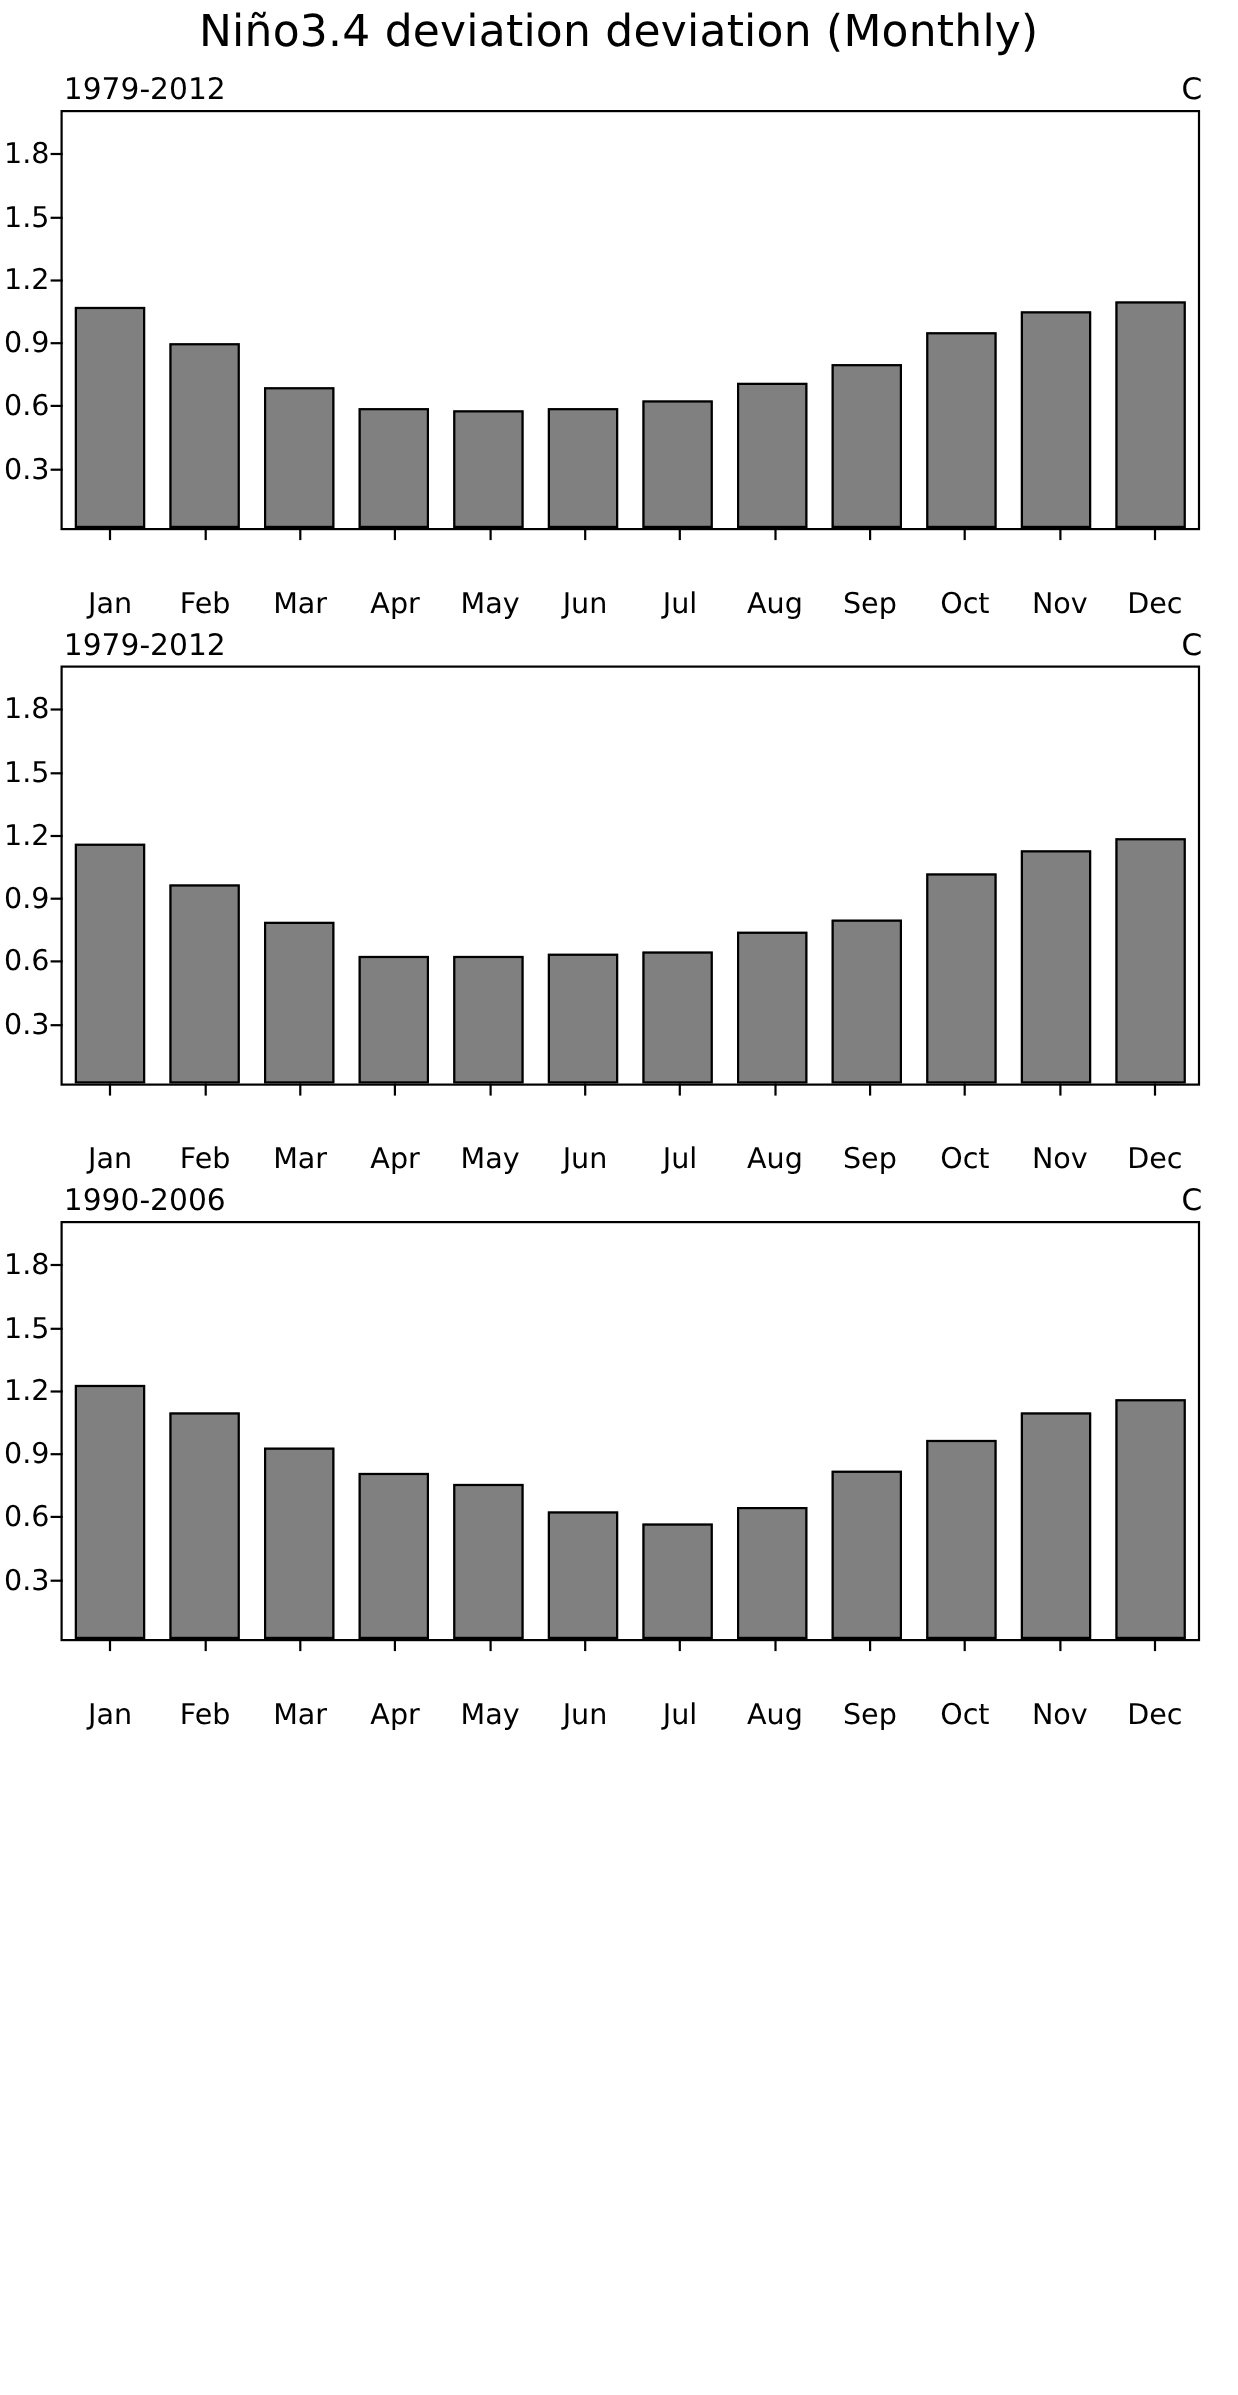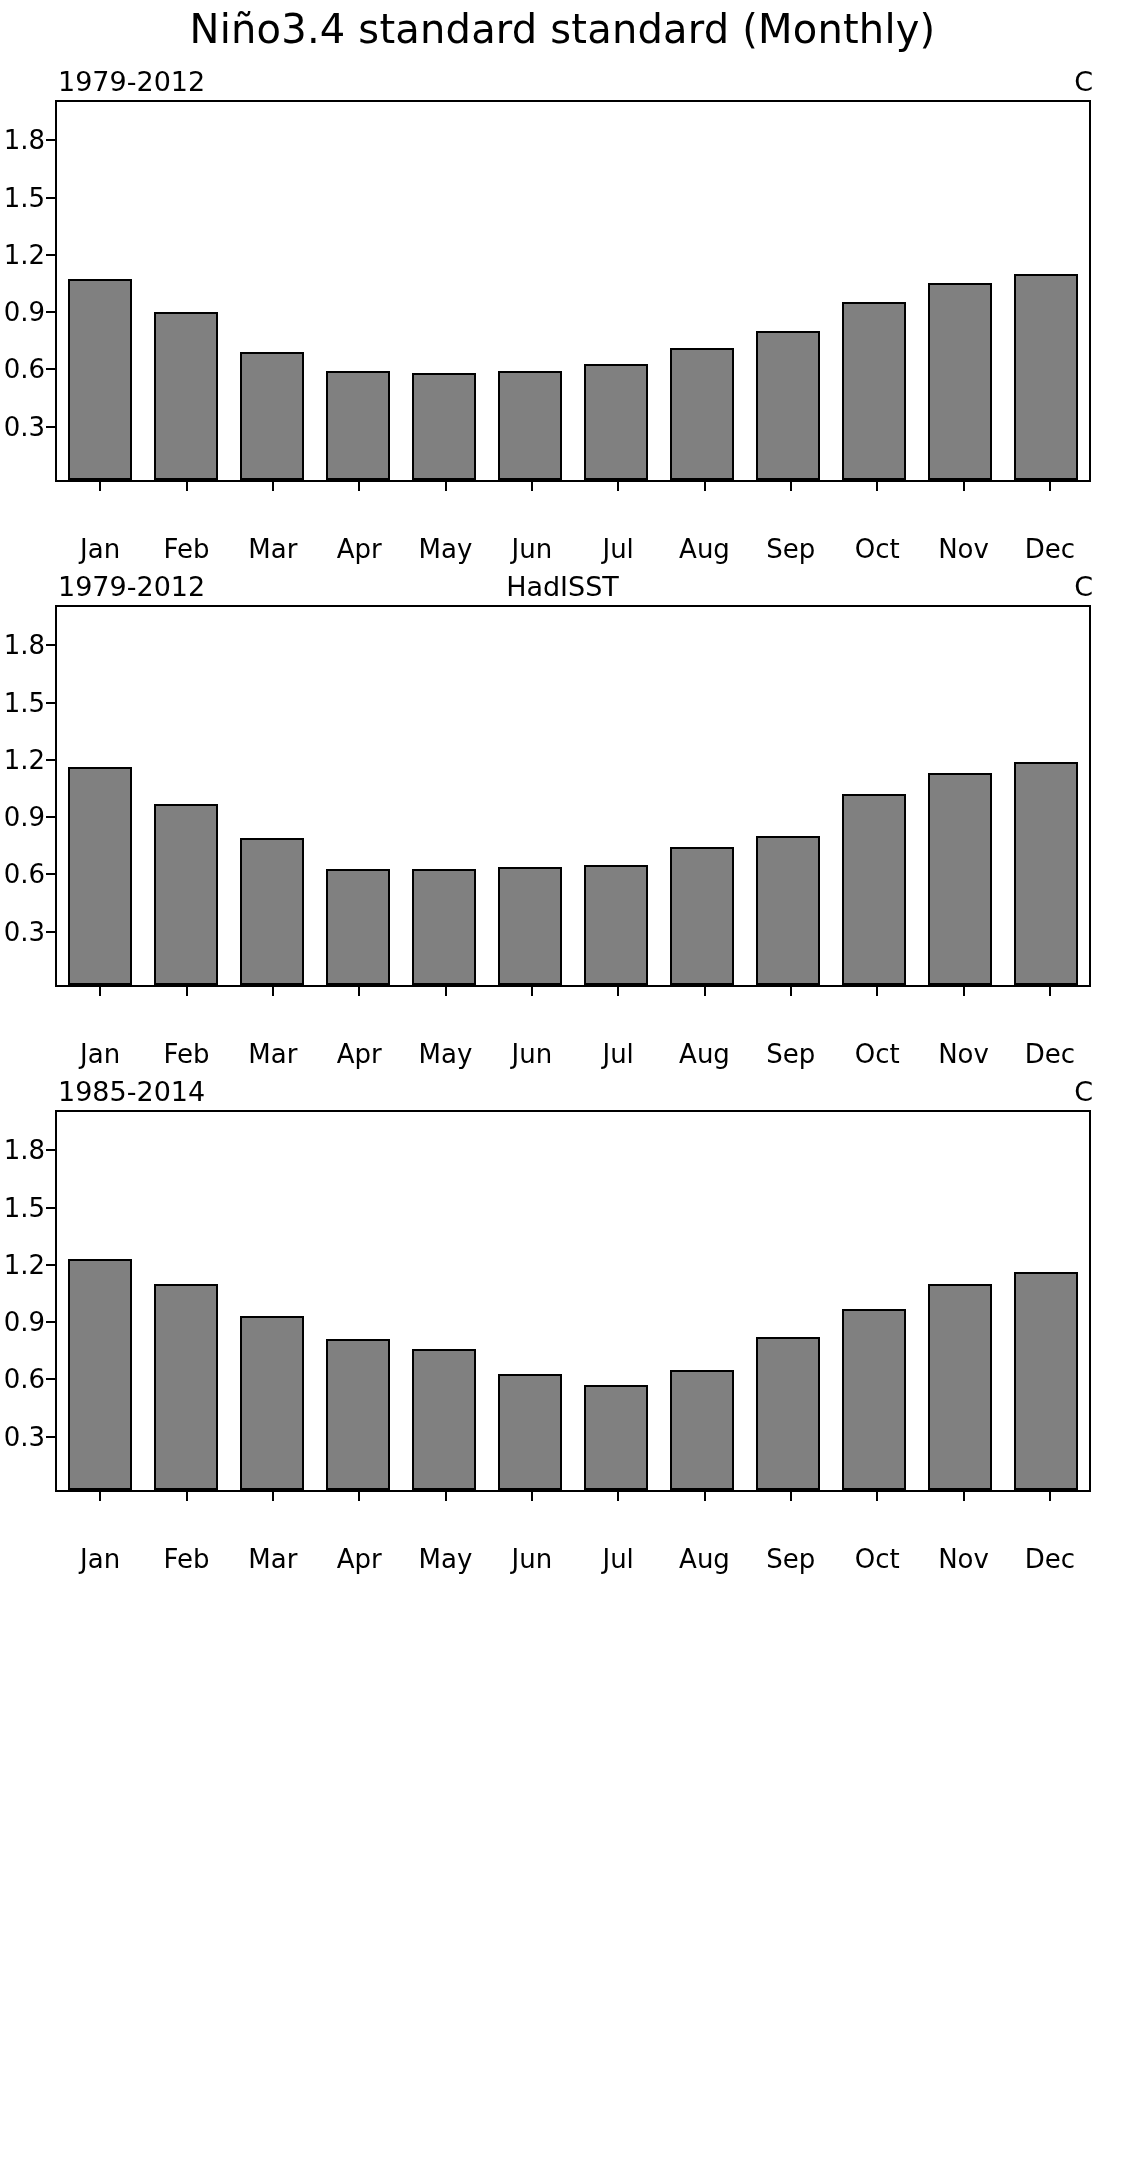--- a/index.html
+++ b/index.html
@@ -128,7 +128,7 @@
 
 <div class="figure">
 
-  <div class="main-title">Niño3.4 standard standard (Monthly)</div>
+  <div class="main-title">Niño3.4 deviation deviation (Monthly)</div>
 
   <div class="panel panel-1">
     <div class="panel-header">

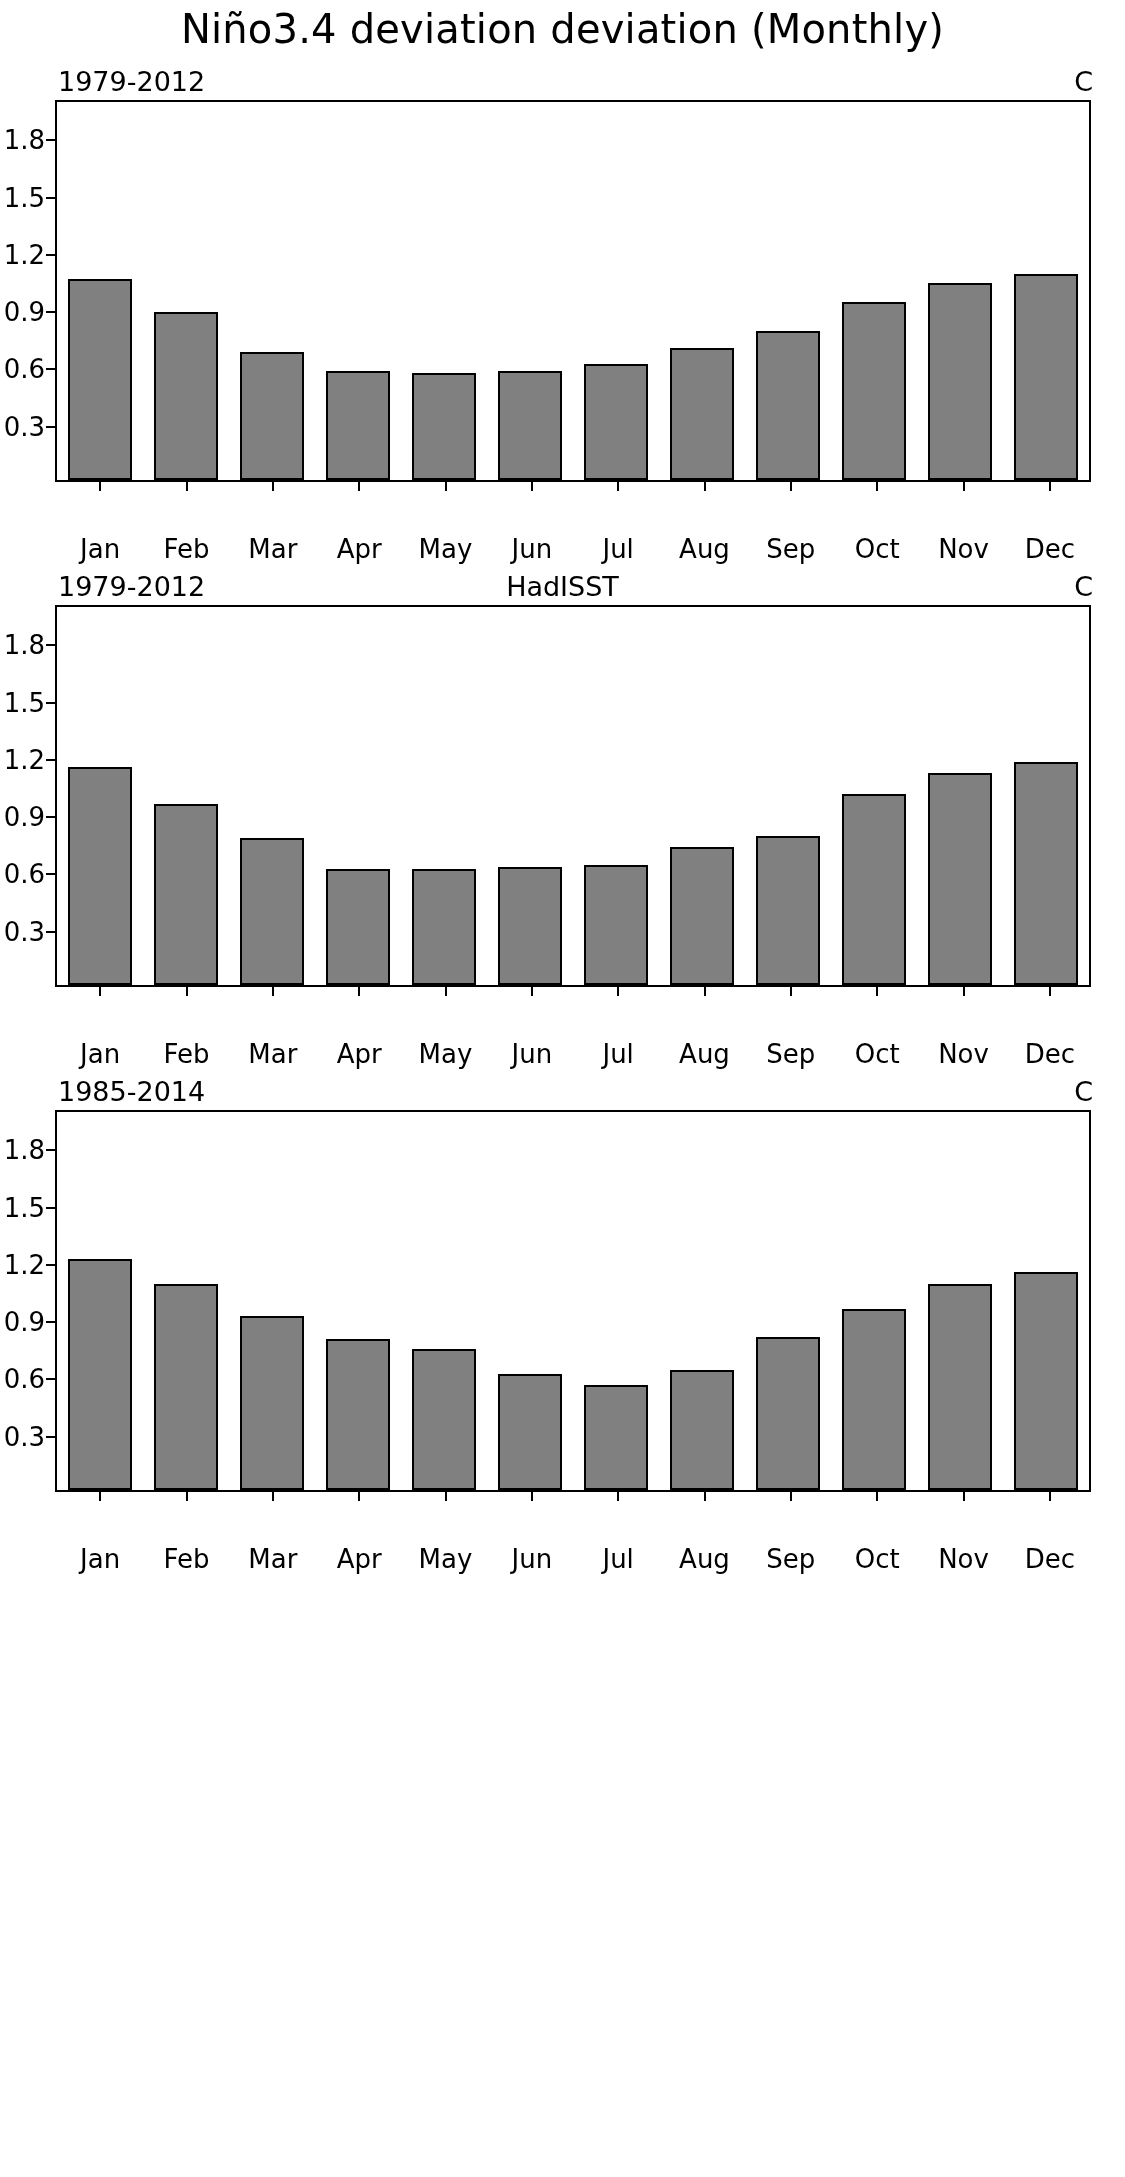--- a/index.html
+++ b/index.html
@@ -192,7 +192,6 @@
   <div class="panel panel-2">
     <div class="panel-header">
       <div class="hdr-left">1979-2012</div>
-      <div class="hdr-center">HadISST</div>
       <div class="hdr-right">C</div>
     </div>
     <div class="plot-area">

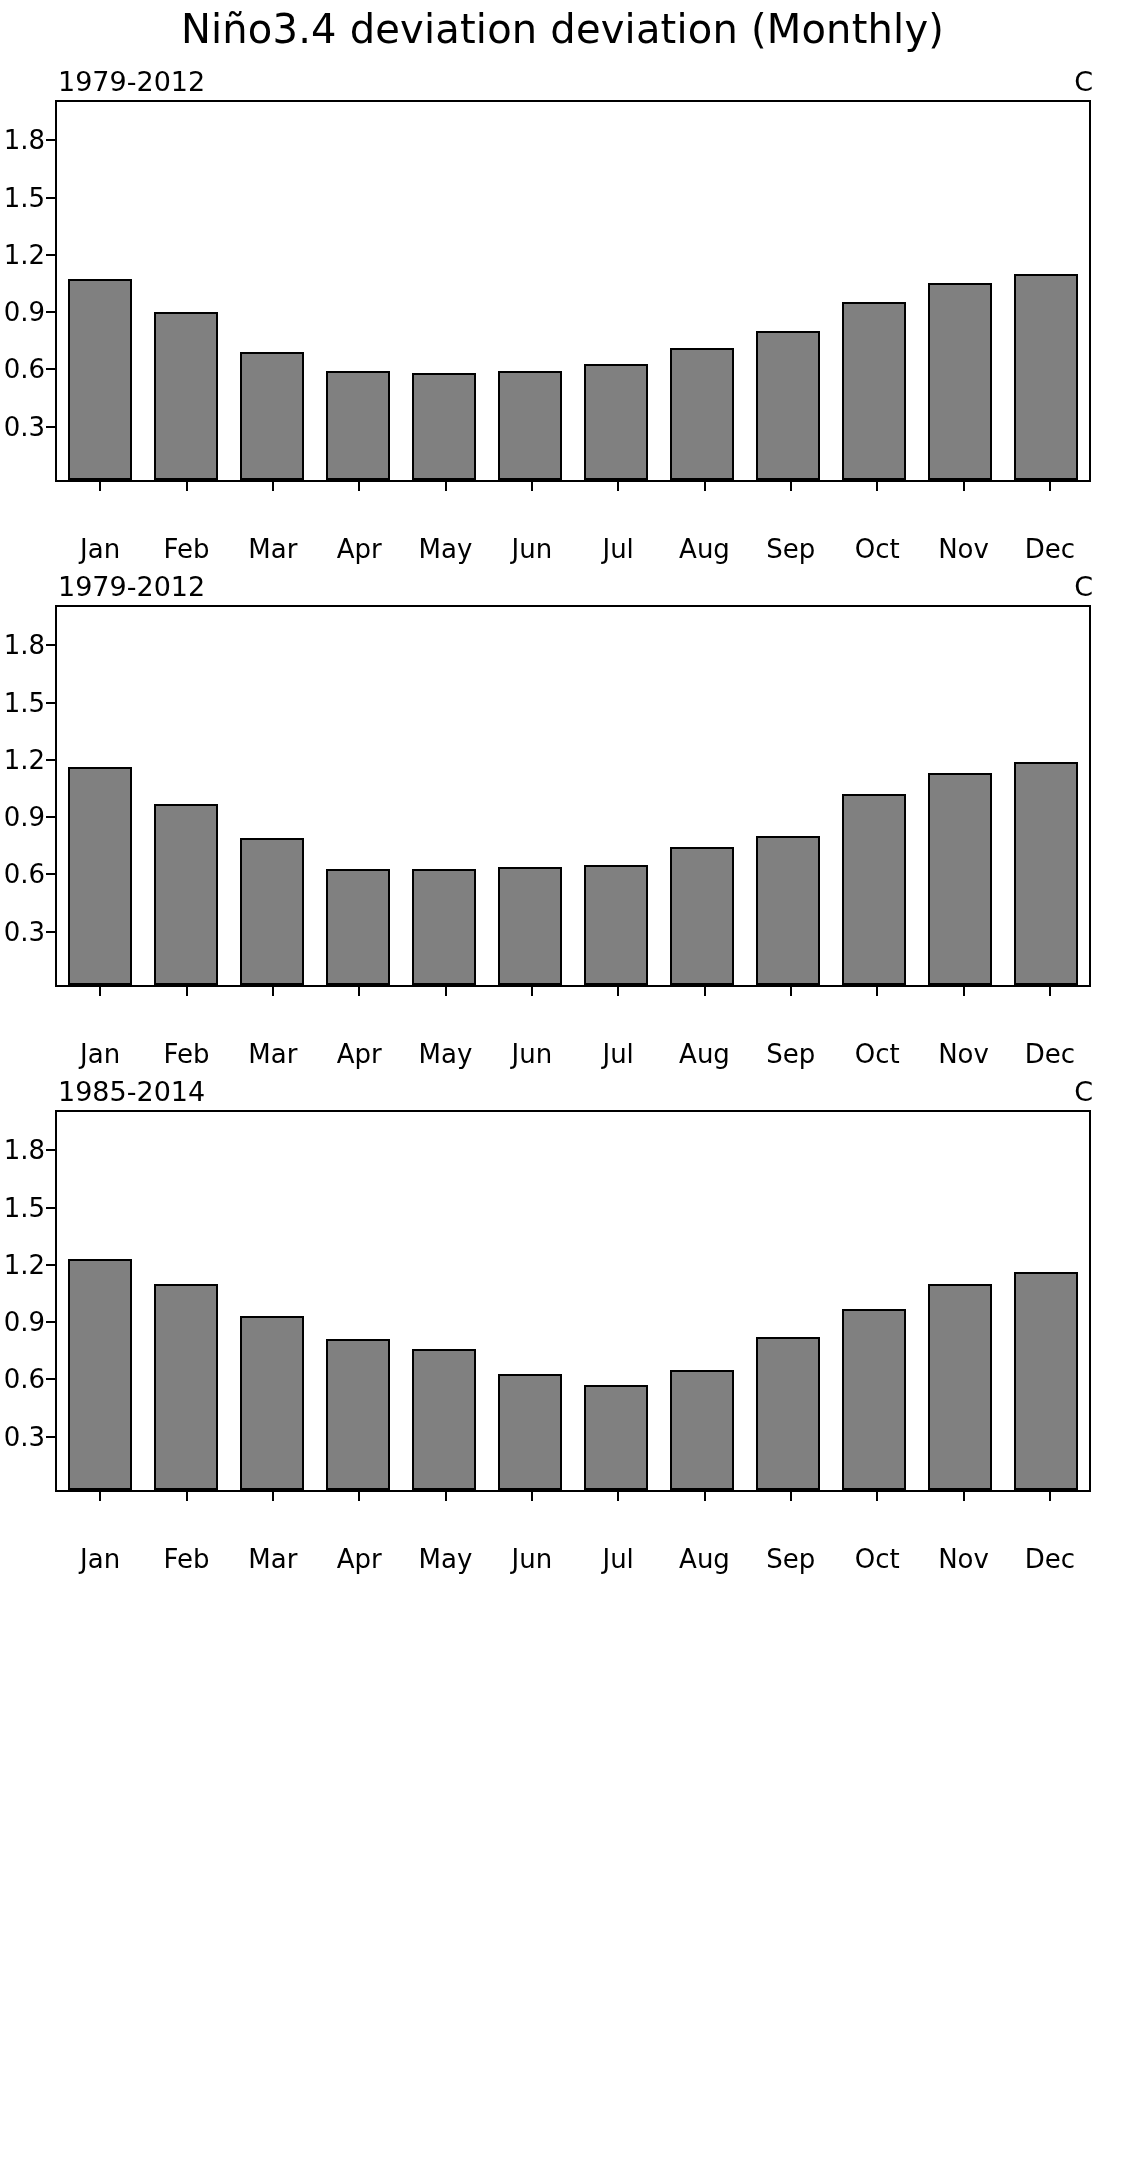--- a/index.html
+++ b/index.html
@@ -250,7 +250,7 @@
 
   <div class="panel panel-3">
     <div class="panel-header">
-      <div class="hdr-left">1985-2014</div>
+      <div class="hdr-left">1990-2006</div>
       <div class="hdr-right">C</div>
     </div>
     <div class="plot-area">

